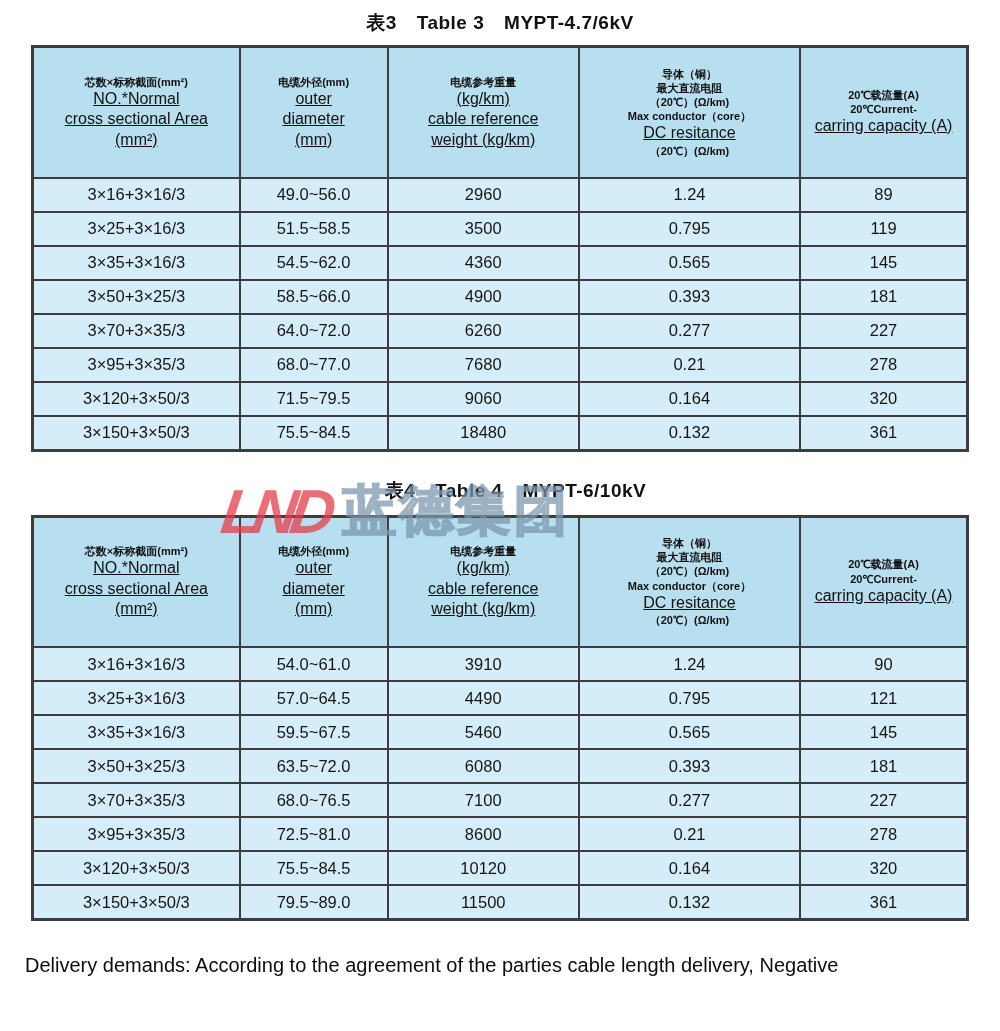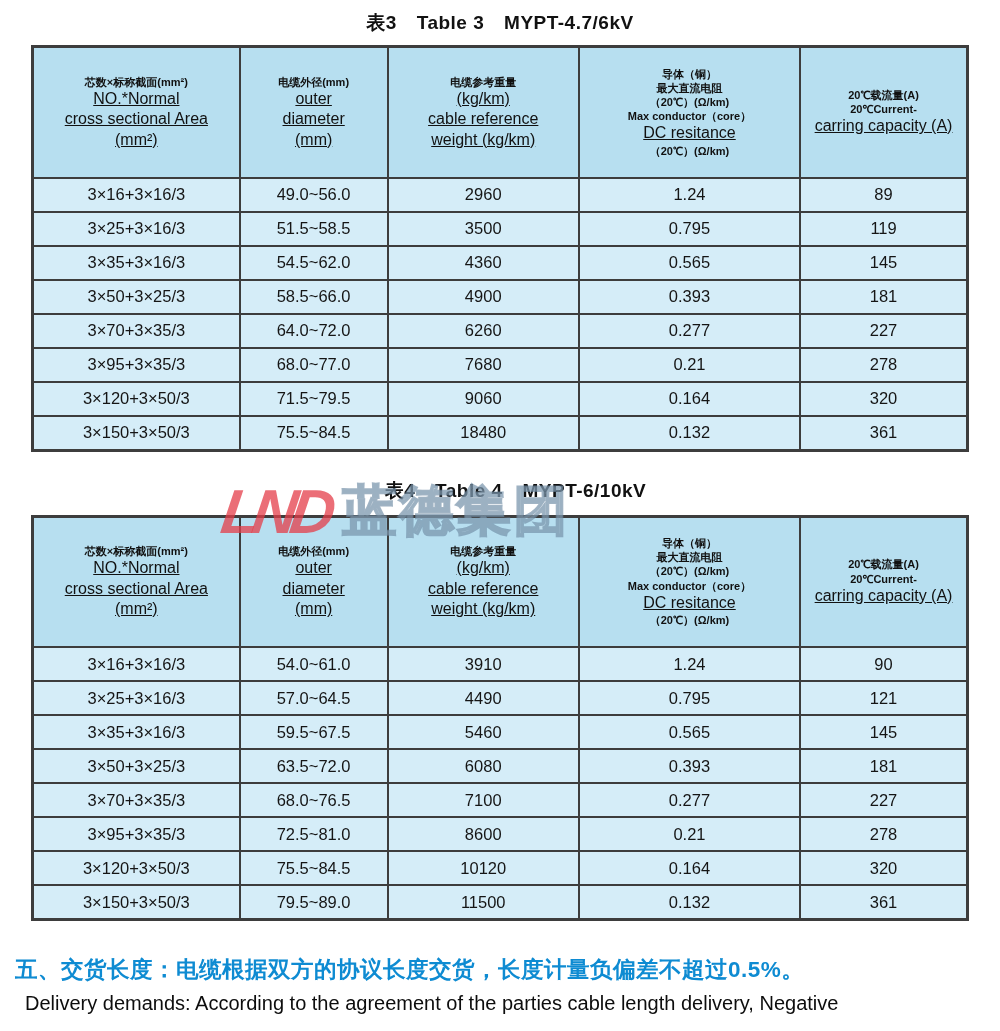--- a/index.html
+++ b/index.html
@@ -324,7 +324,6 @@
 </table>
 
 <div class="footer">
-  <div class="footer-zh">五、交货长度：电缆根据双方的协议长度交货，长度计量负偏差不超过0.5%。</div>
   <div class="footer-en1">Delivery demands: According to the agreement of the parties cable length delivery, Negative</div>
 
 </div>

